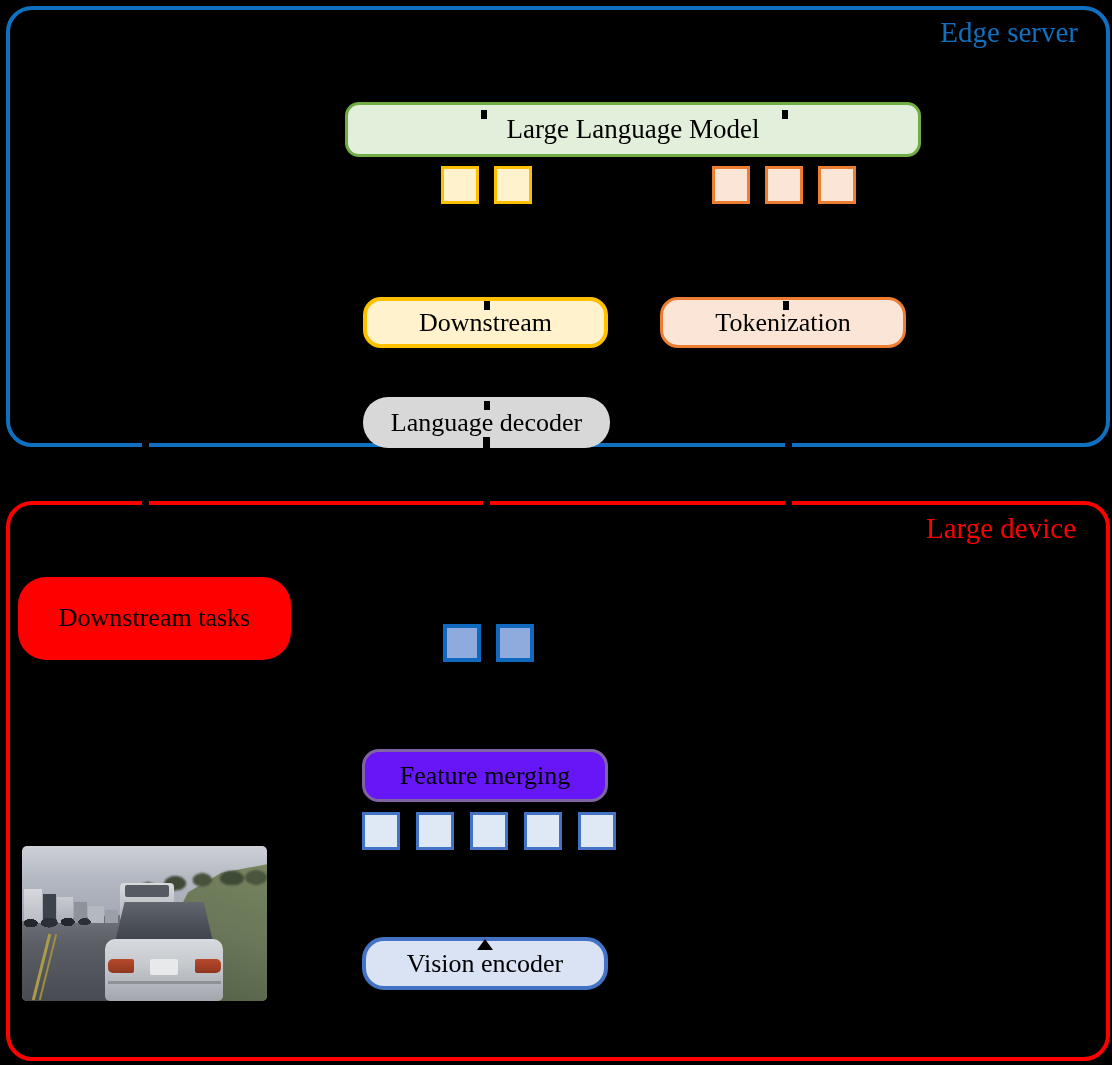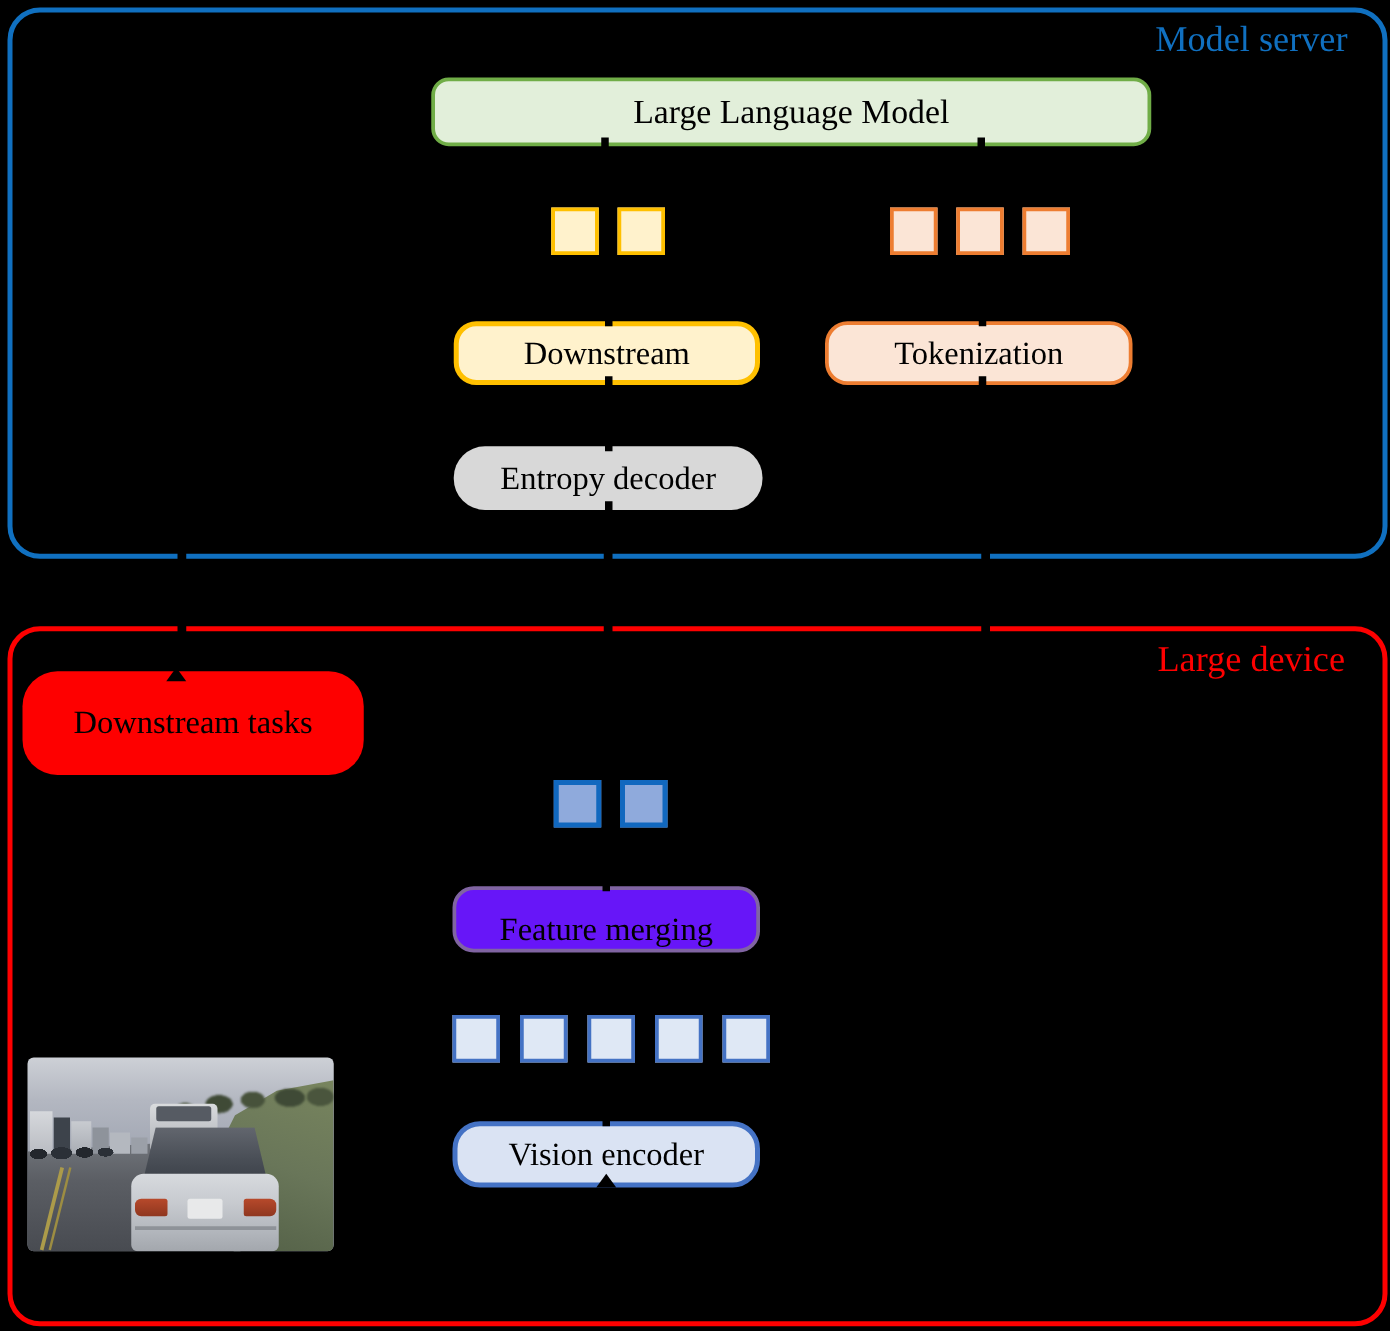--- a/index.html
+++ b/index.html
@@ -96,7 +96,7 @@
 <div id="stage">
 
   <div class="panel panel-edge"></div>
-  <div class="corner-label label-edge">Model server</div>
+  <div class="corner-label label-edge">Edge server</div>
 
   <div class="block blk-llm">
     <span>Large Language Model</span>

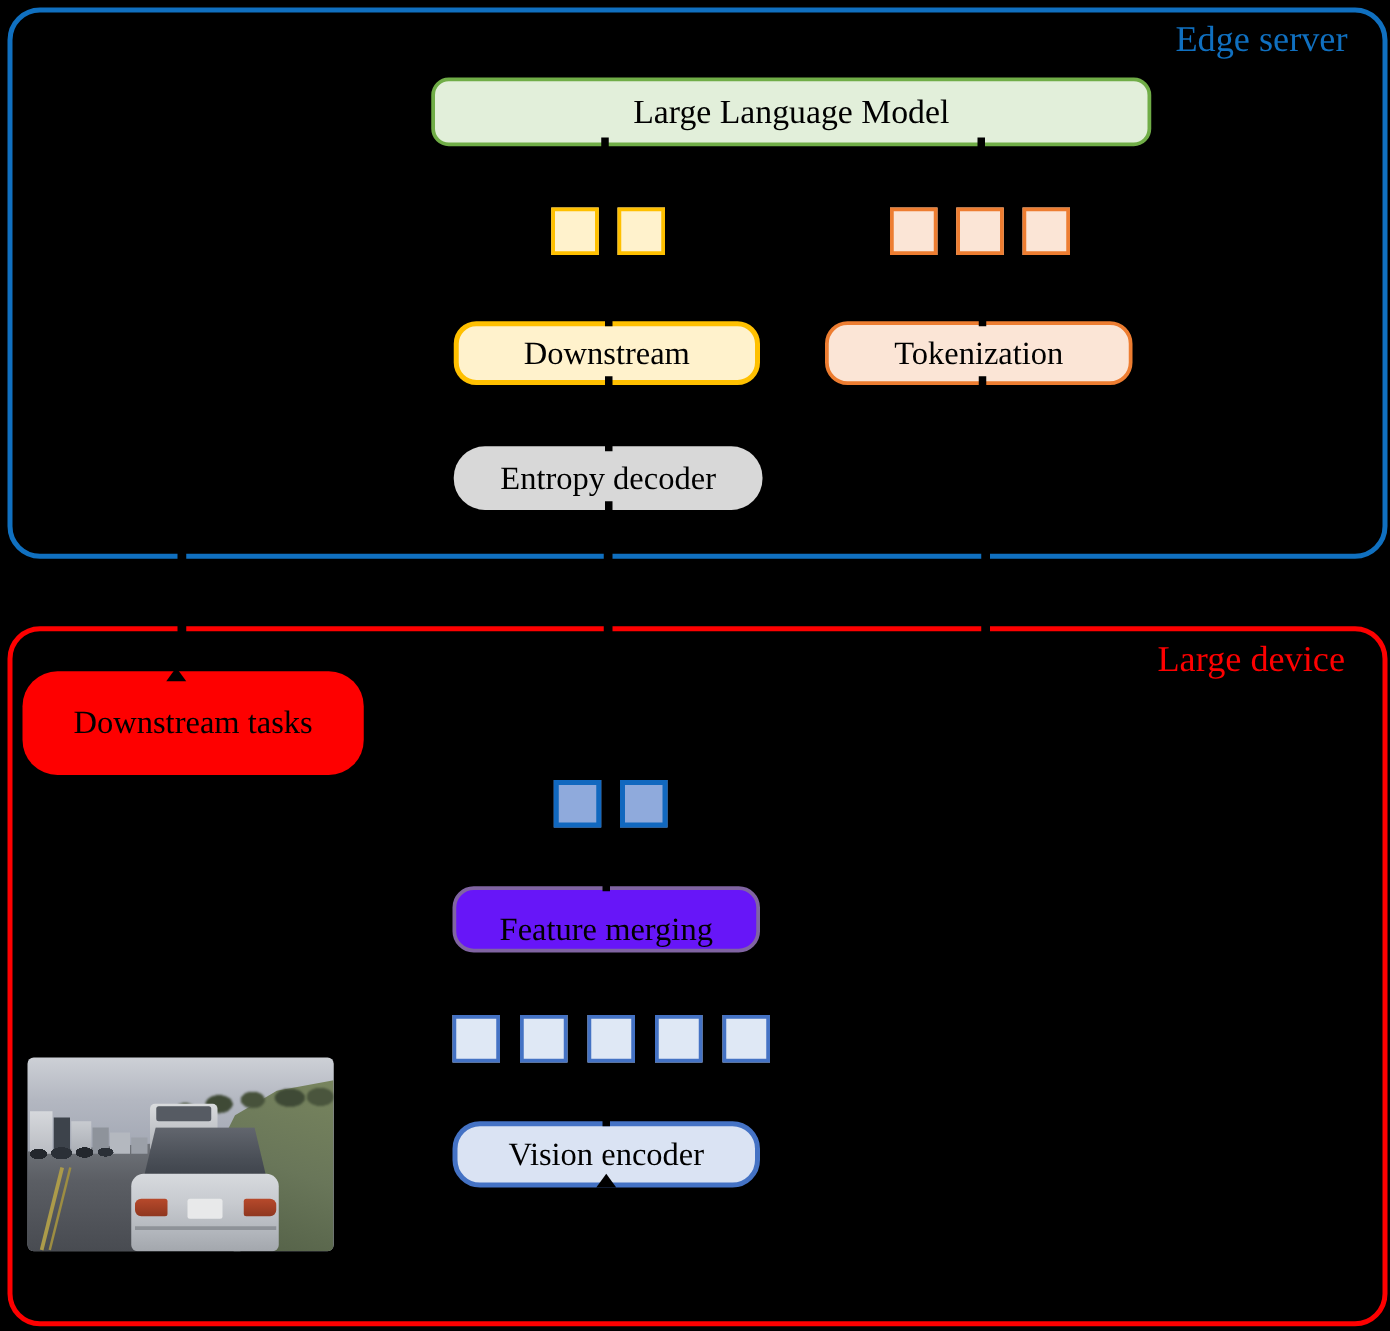--- a/index.html
+++ b/index.html
@@ -14,7 +14,7 @@
   .label-edge{right:34px;top:16px;color:var(--edge_accent,#1070c0);}
   .label-user{right:36px;top:512px;color:var(--user_accent,#fe0000);}
   .block{position:absolute;display:flex;align-items:center;justify-content:center;
-         font-size:26px;text-align:center;box-sizing:border-box;}
+         font-size:26px;text-align:center;box-sizing:border-box;margin-top:40px;}
   .blk-llm{left:345px;top:62px;width:576px;height:55px;border-radius:14px;font-size:27px;
            background:var(--llm_fill,#e2efda);border:3px solid var(--llm_border,#70ad47);}
   .blk-projection{left:363px;top:257px;width:245px;height:51px;border-radius:18px;

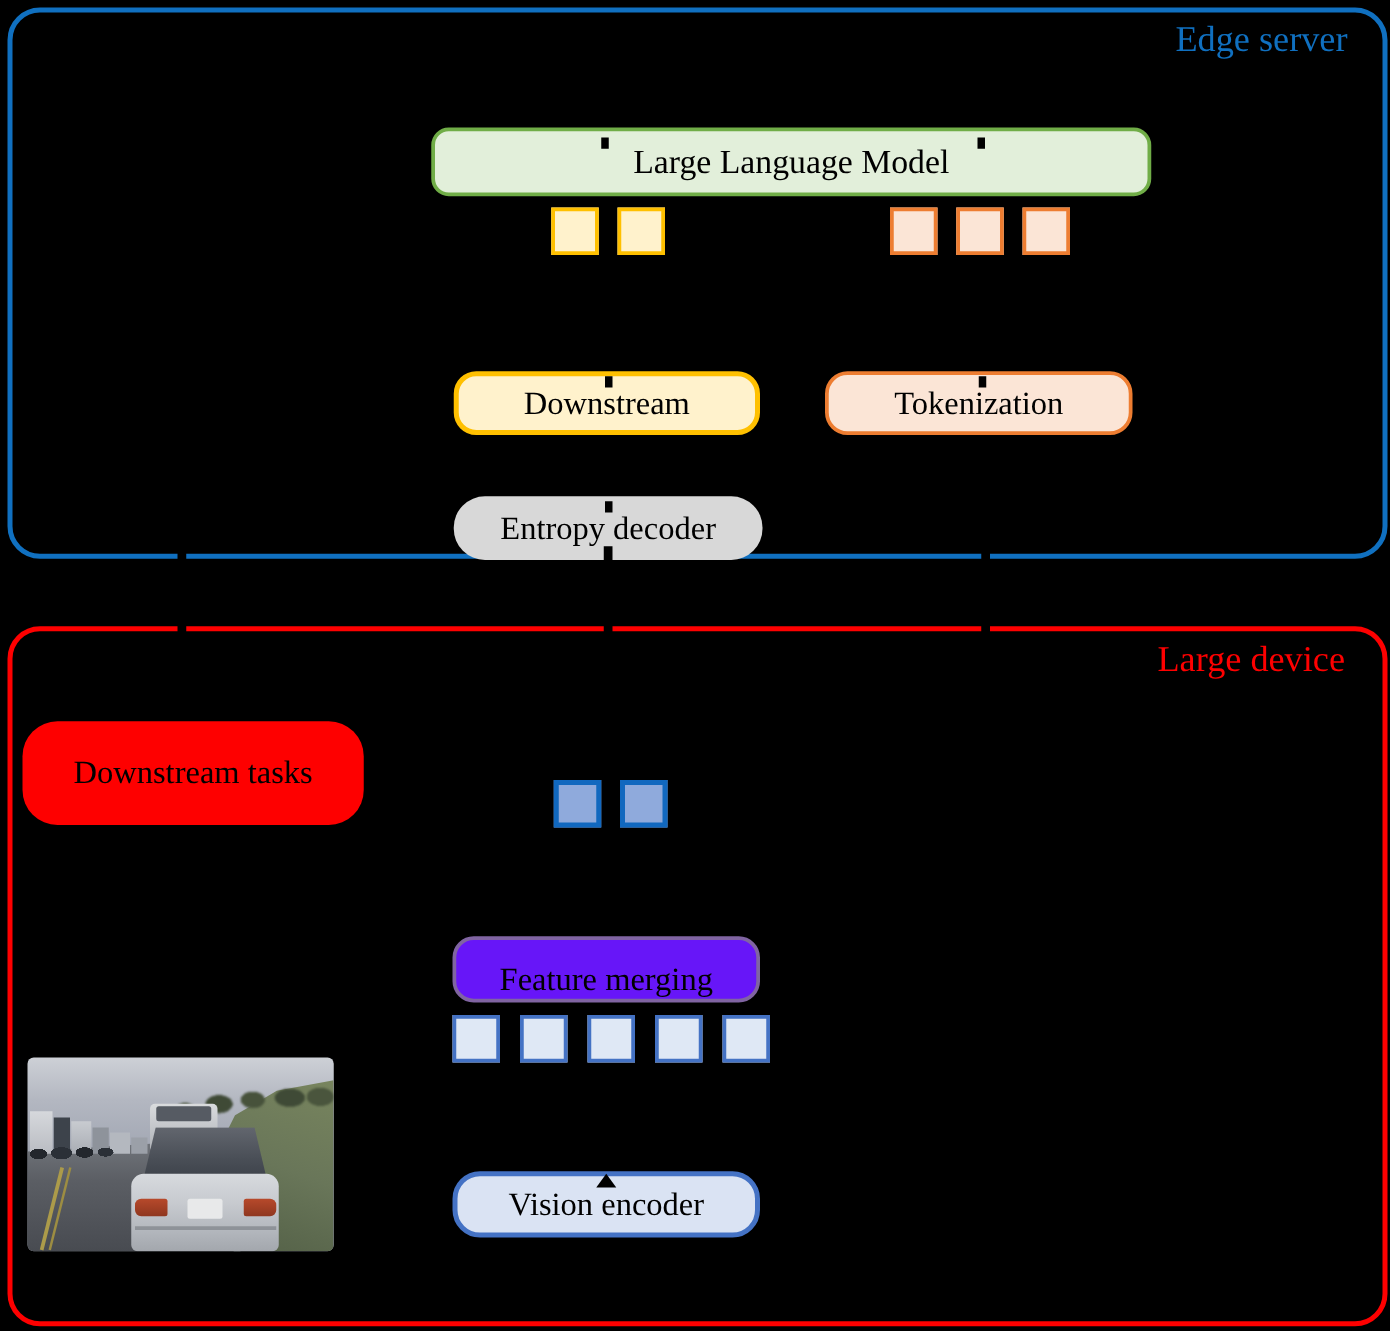--- a/index.html
+++ b/index.html
@@ -122,7 +122,7 @@
   </div>
 
   <div class="block blk-entropy-dec">
-    <span>Entropy decoder</span>
+    <span>Language decoder</span>
   </div>
 
   <div class="panel panel-user"></div>

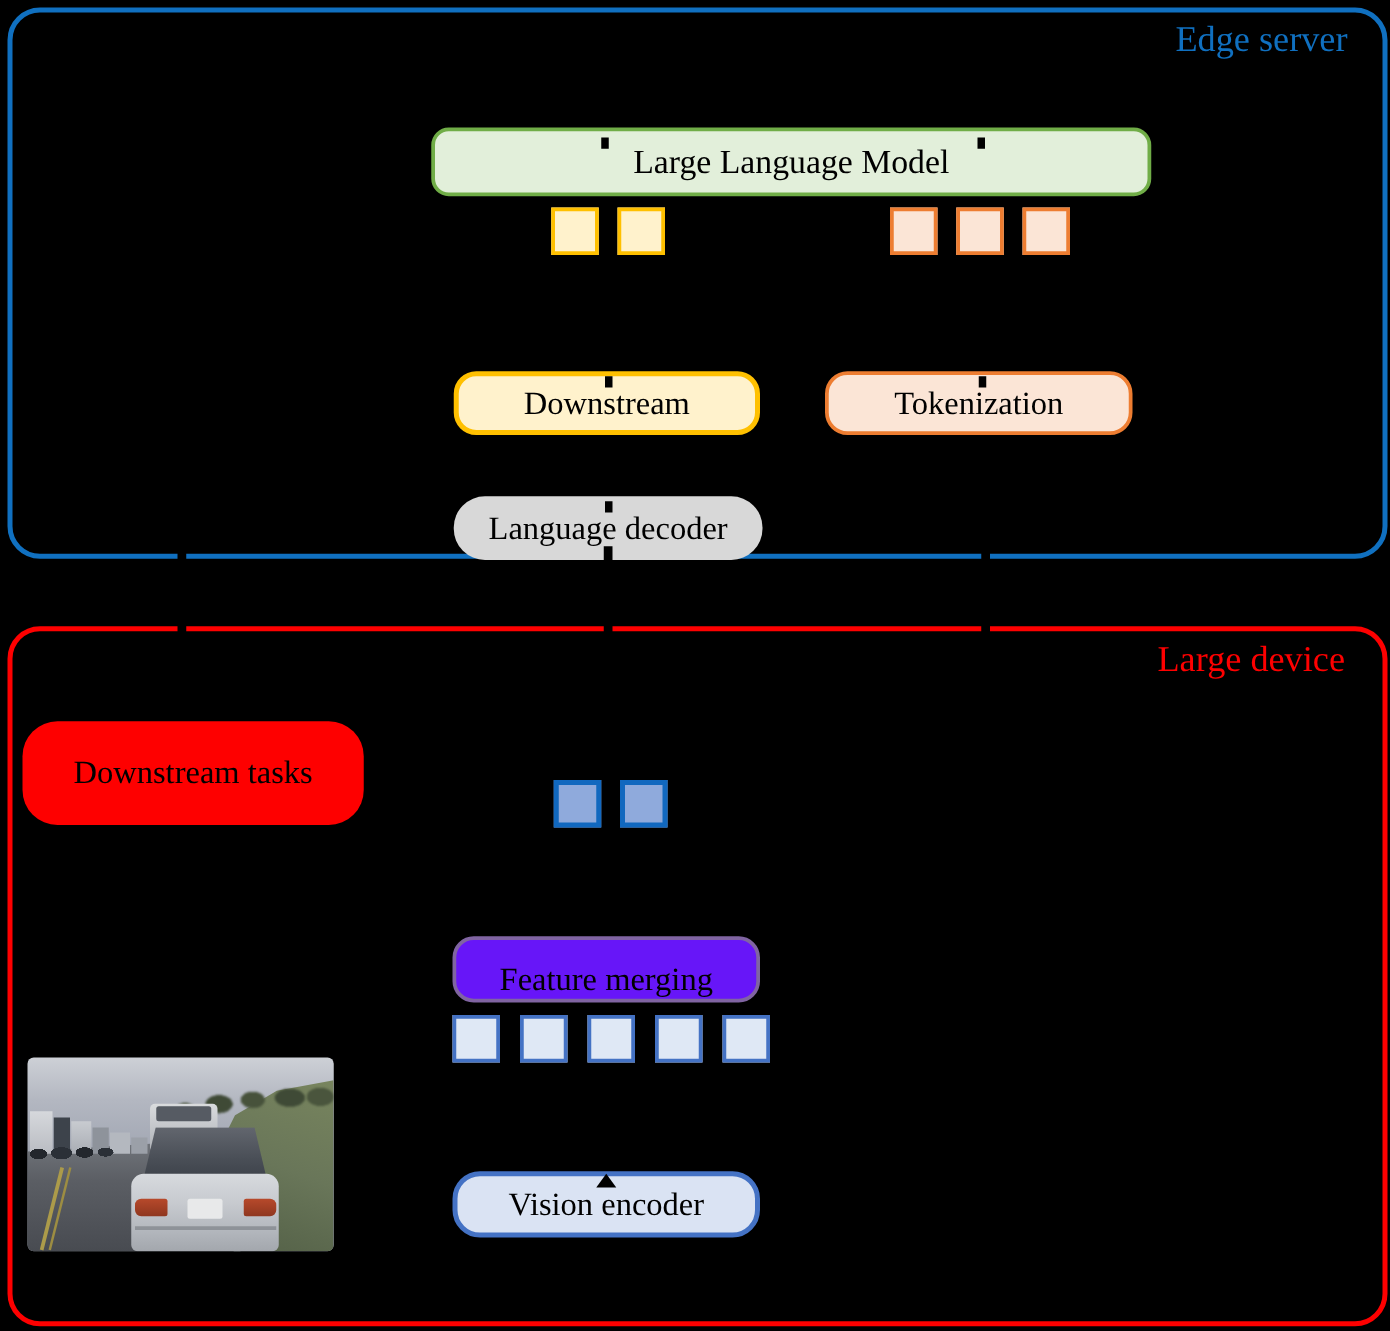--- a/index.html
+++ b/index.html
@@ -28,7 +28,7 @@
   .blk-downstream{left:18px;top:537px;width:273px;height:83px;border-radius:28px;line-height:1.25;
            padding:0 38px;background:var(--downstream_fill,#fe0000);}
   .blk-merging{left:362px;top:709px;width:246px;height:53px;border-radius:17px;
-           background:var(--merging_fill,#6716f8);border:3px solid var(--merging_border,#8064a2);align-items:flex-end;}
+           background:var(--merging_fill,#6716f8);border:3px solid var(--merging_border,#8064a2);}
   .blk-vision{left:362px;top:897px;width:246px;height:53px;border-radius:22px;
            background:var(--vision_fill,#dae3f3);border:4px solid var(--vision_border,#4472c4);}
   .token-row{position:absolute;display:flex;gap:15px;}

